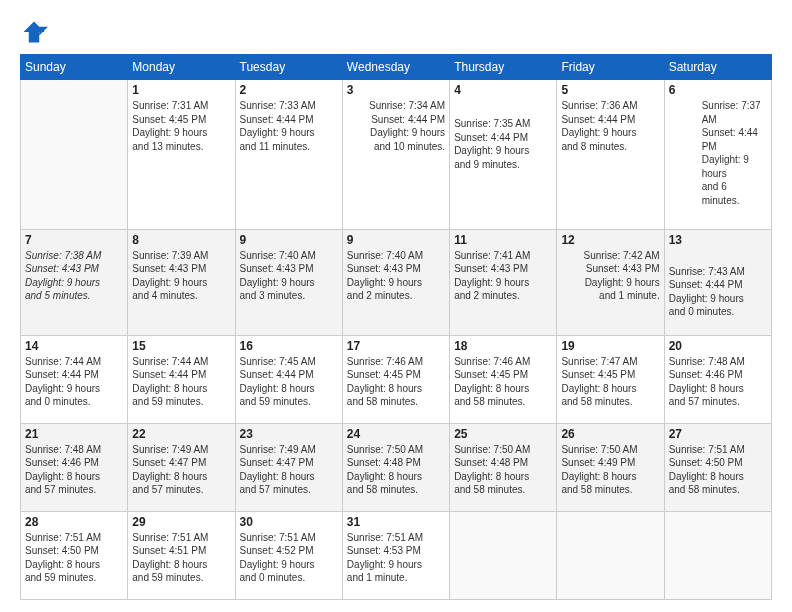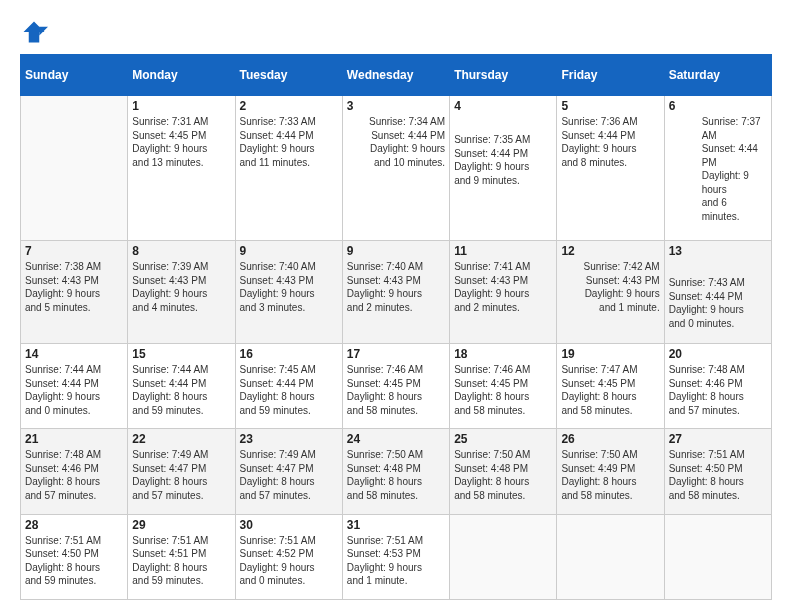--- a/index.html
+++ b/index.html
@@ -68,10 +68,10 @@
     .calendar th {
       background: #1565c0;
       color: #fff;
-      padding: 13px 4px;
+      padding: 5px 4px;
       text-align: left;
       font-size: 12px;
-      font-weight: bold;
+      font-weight: normal;
       border: 1px solid #1565c0;
     }
     .calendar td {

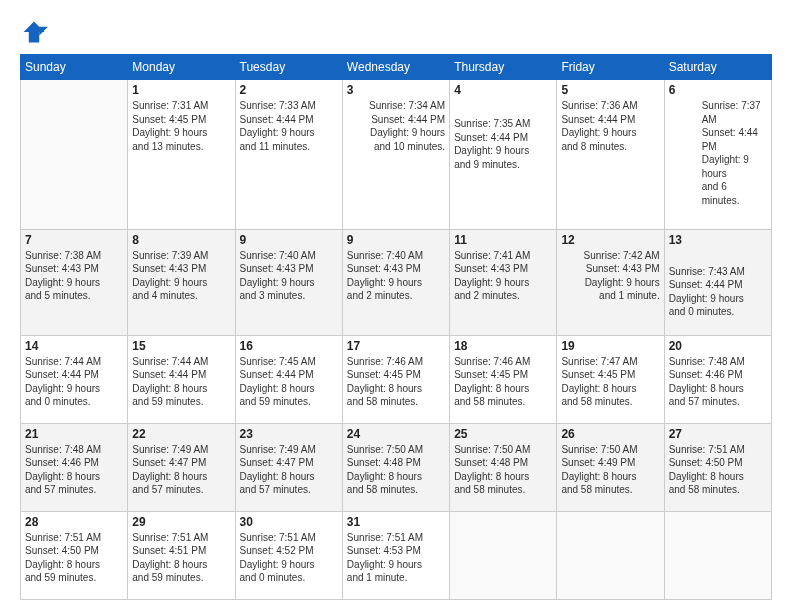--- a/index.html
+++ b/index.html
@@ -182,7 +182,7 @@
         <tr class="row-alt">
           <td>
             <span class="day-num">7</span>
-            <div class="day-info" style="white-space: pre-line;">Sunrise: 7:38 AM
+            <div class="day-info" style="white-space: pre-line; font-style: italic;">Sunrise: 7:38 AM
 Sunset: 4:43 PM
 Daylight: 9 hours
 and 5 minutes.</div>

